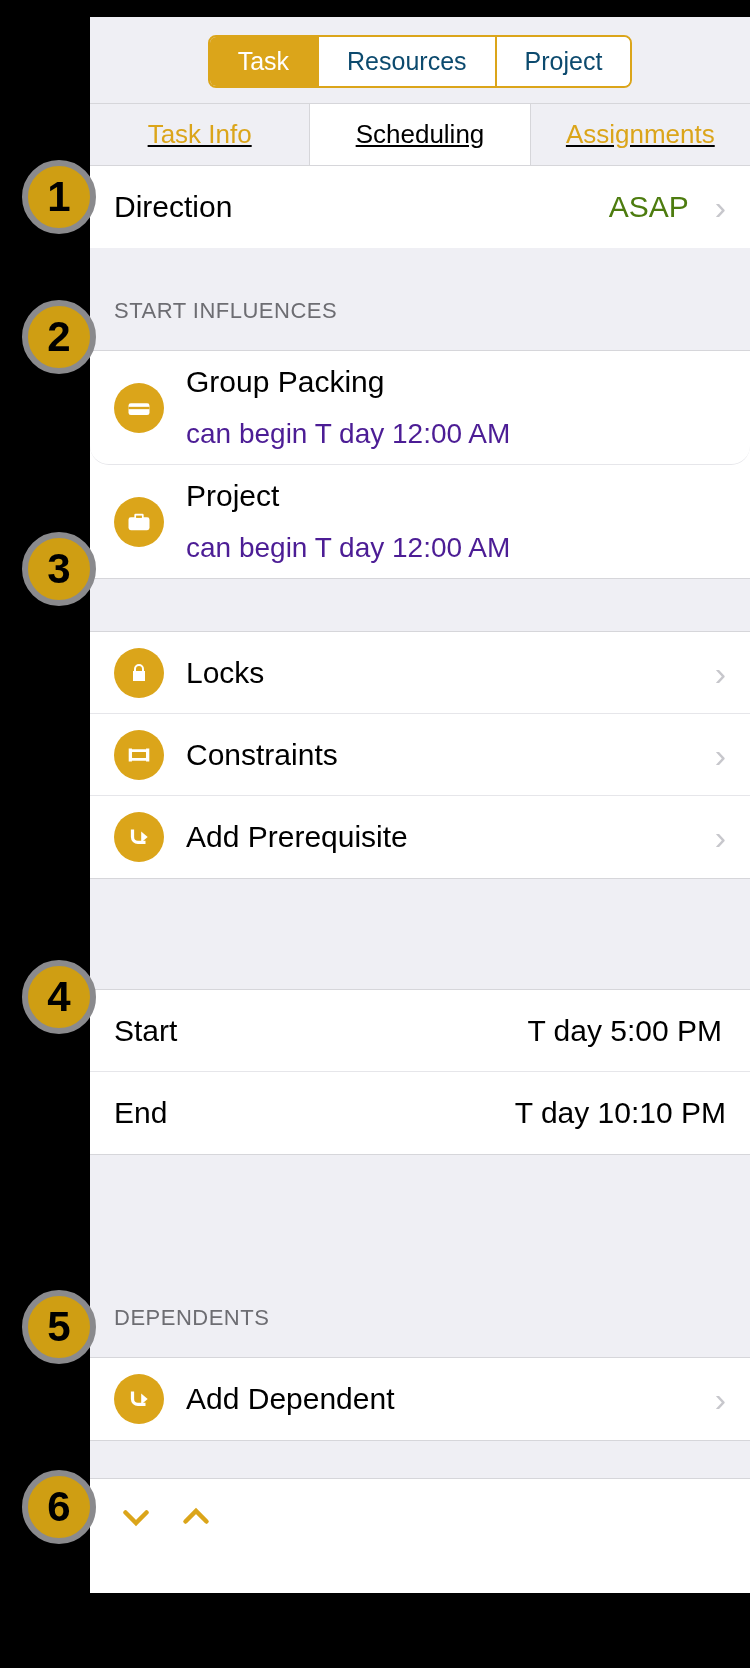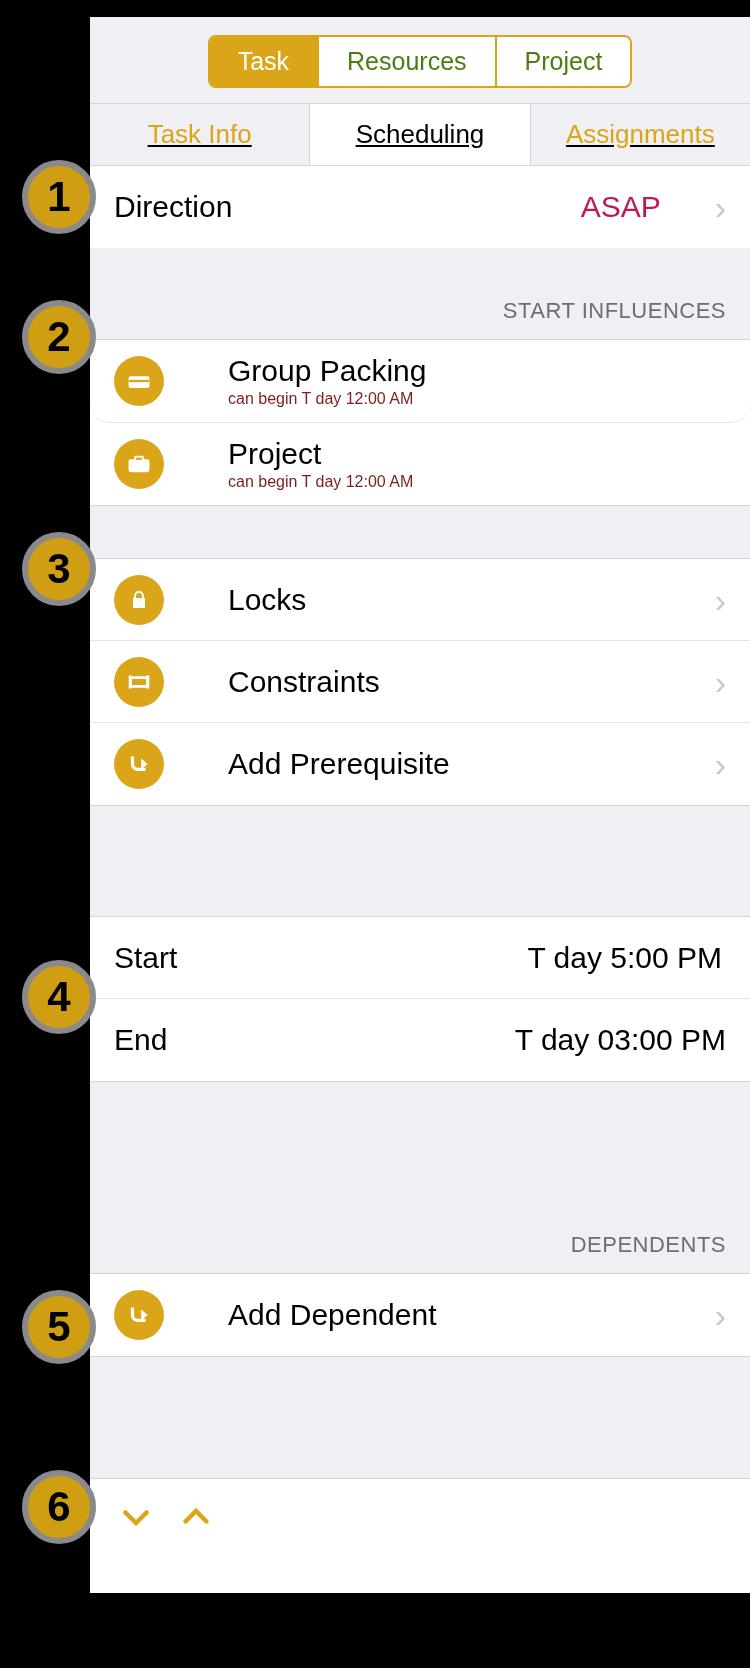--- a/index.html
+++ b/index.html
@@ -31,7 +31,7 @@
     .seg-item {
       padding: 10px 28px;
       font-size: 25px;
-      color: #4d7c0f;
+      color: #0c4a6e;
       background: #fff;
       border-right: 2px solid #dba51a;
       cursor: pointer;

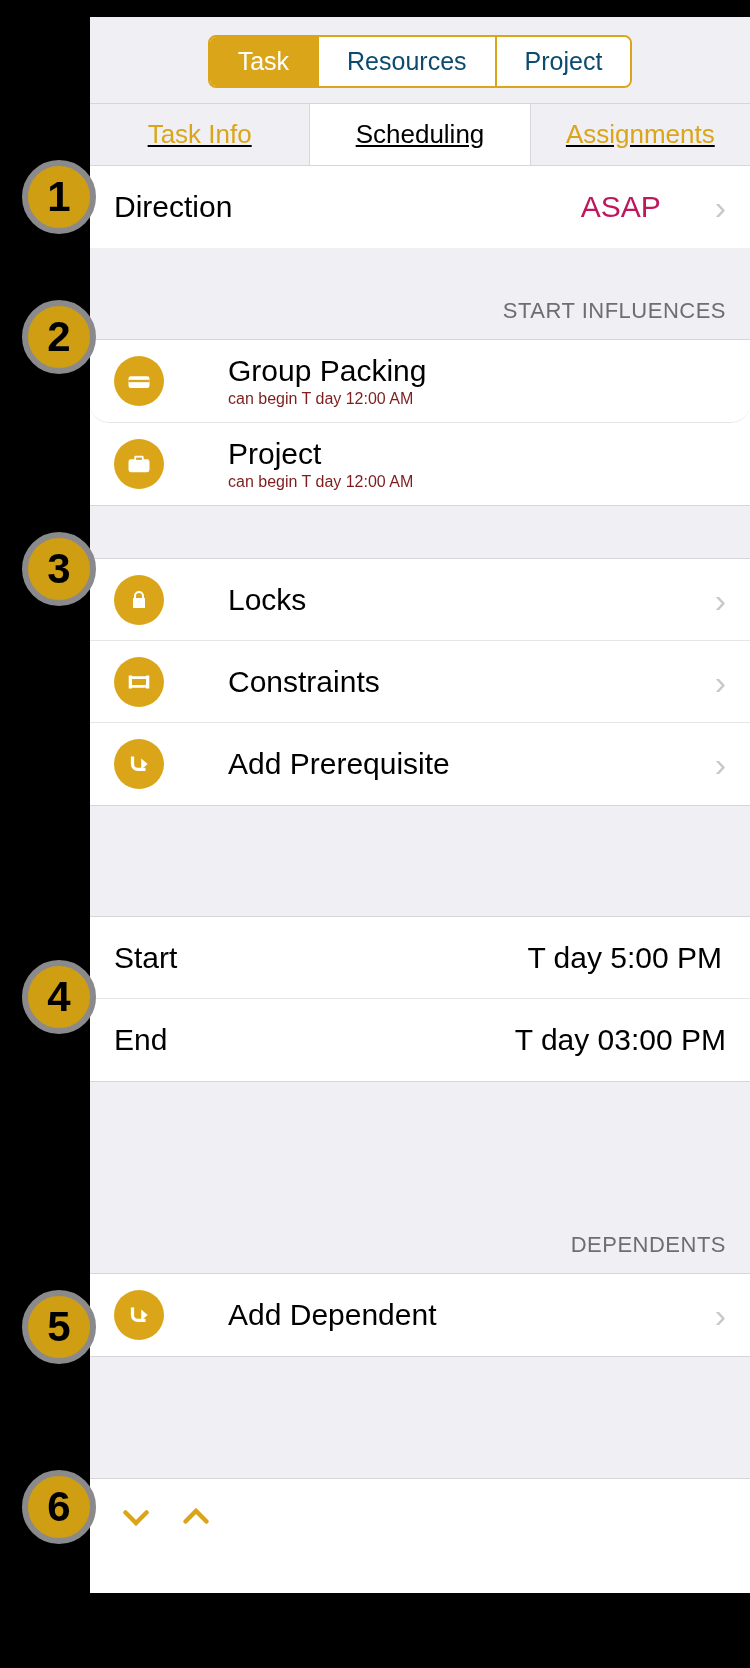--- a/index.html
+++ b/index.html
@@ -69,7 +69,6 @@
       min-height: 82px;
       border-bottom: 1px solid #e6e6ea;
       position: relative;
-      gap: 42px;
     }
     .row:last-child { border-bottom: none; }
     .label { font-size: 30px; color: #000; flex: 1; }

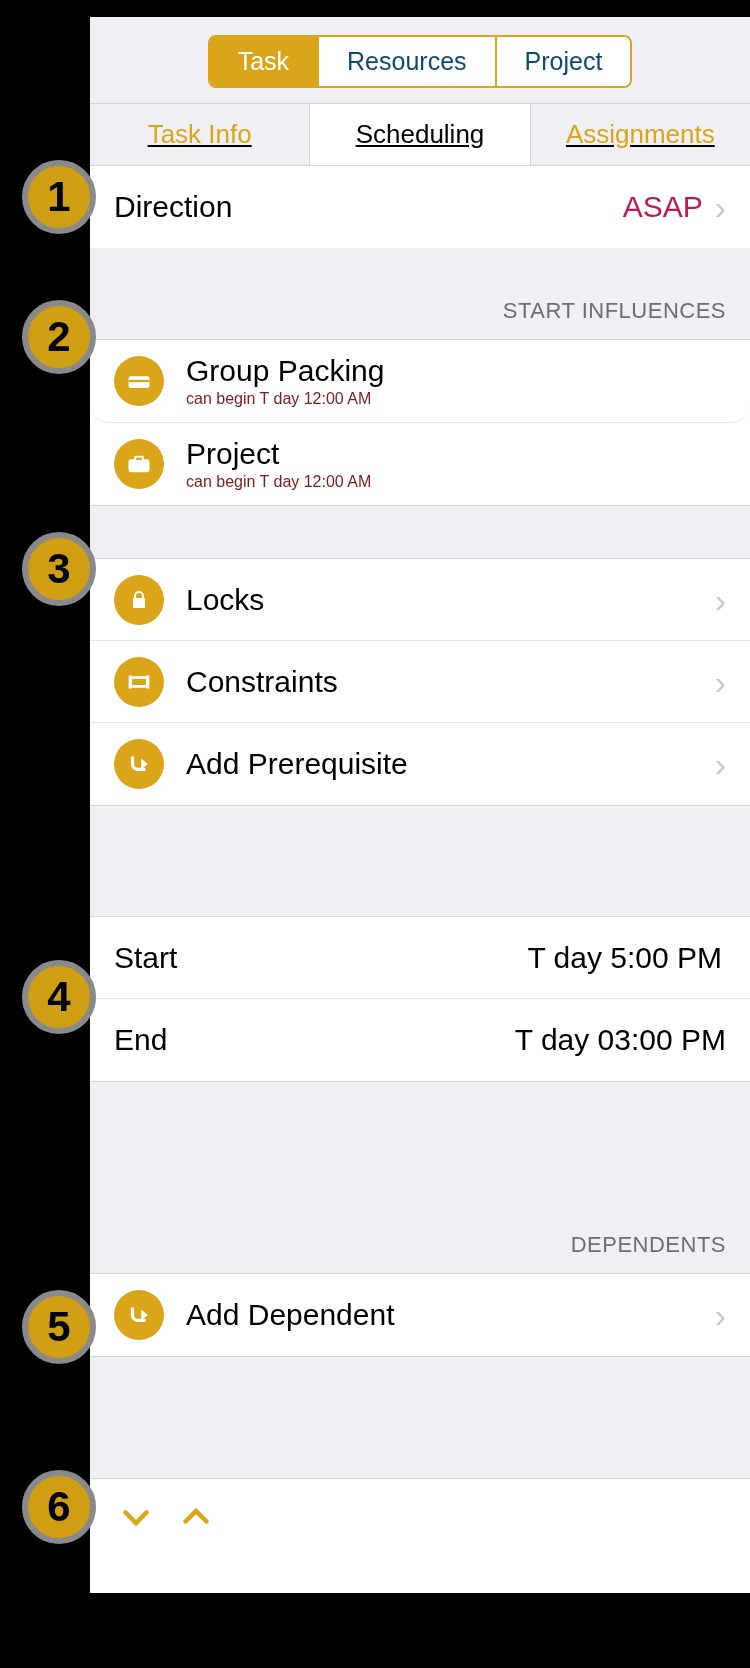--- a/index.html
+++ b/index.html
@@ -72,7 +72,7 @@
     }
     .row:last-child { border-bottom: none; }
     .label { font-size: 30px; color: #000; flex: 1; }
-    .val { font-size: 30px; color: #be185d; margin-right: 12px; text-align: right; }
+    .val { font-size: 30px; color: #4d7c0f; margin-right: 26px; text-align: right; }
     .val-black { color: #000; }
     .chev { color: #c7c7cc; font-size: 34px; line-height: 1; }
     .sect-hdr {

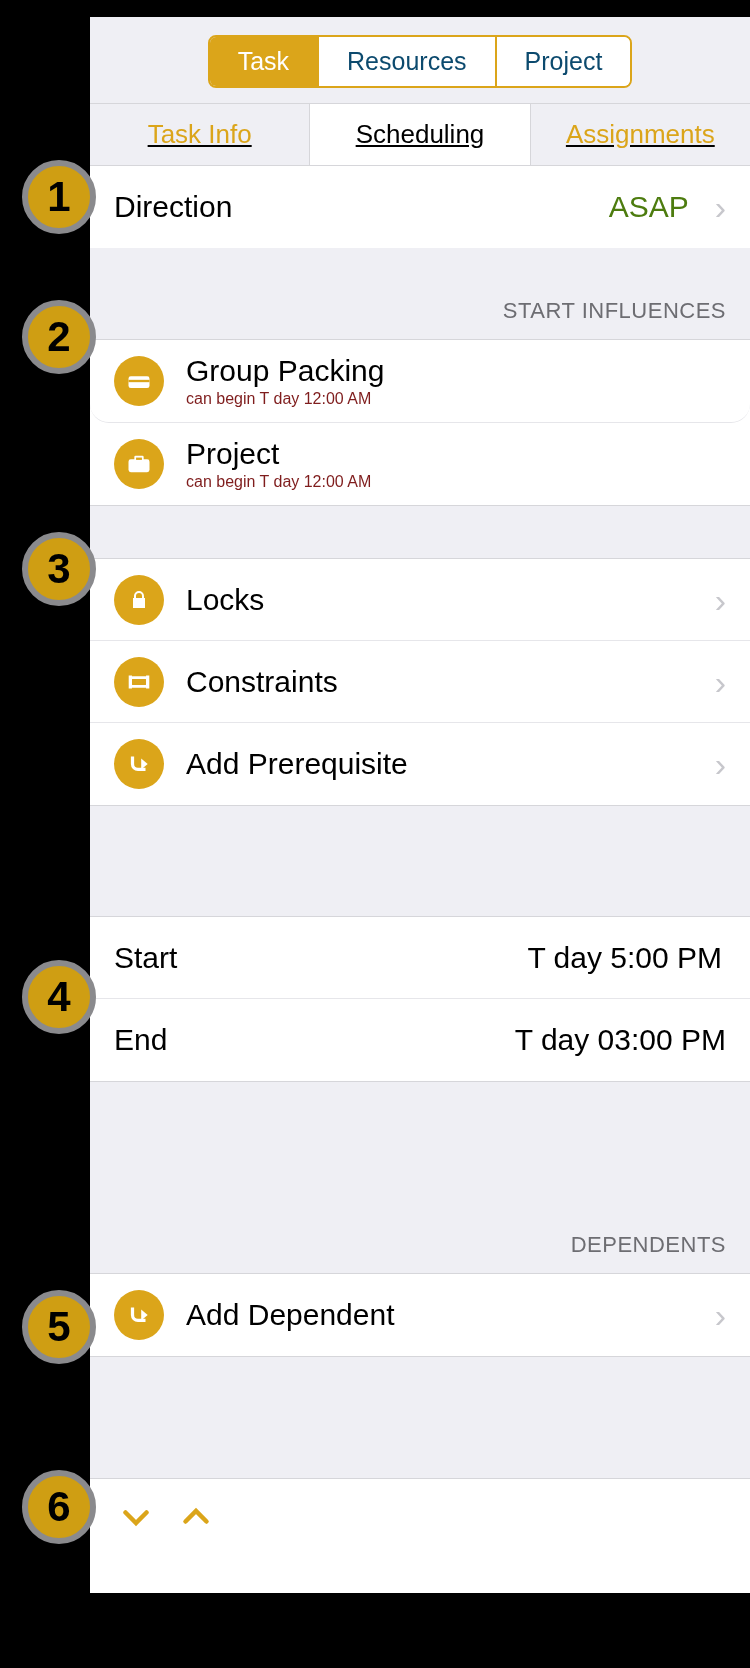--- a/index.html
+++ b/index.html
@@ -76,11 +76,10 @@
     .val-black { color: #000; }
     .chev { color: #c7c7cc; font-size: 34px; line-height: 1; }
     .sect-hdr {
-      padding: 50px 24px 15px;
+      padding: 50px 24px 26px;
       font-size: 22px;
       color: #6d6d72;
       letter-spacing: 0.5px;
-      text-align: right;
     }
     .gap { height: 52px; }
     .icon {

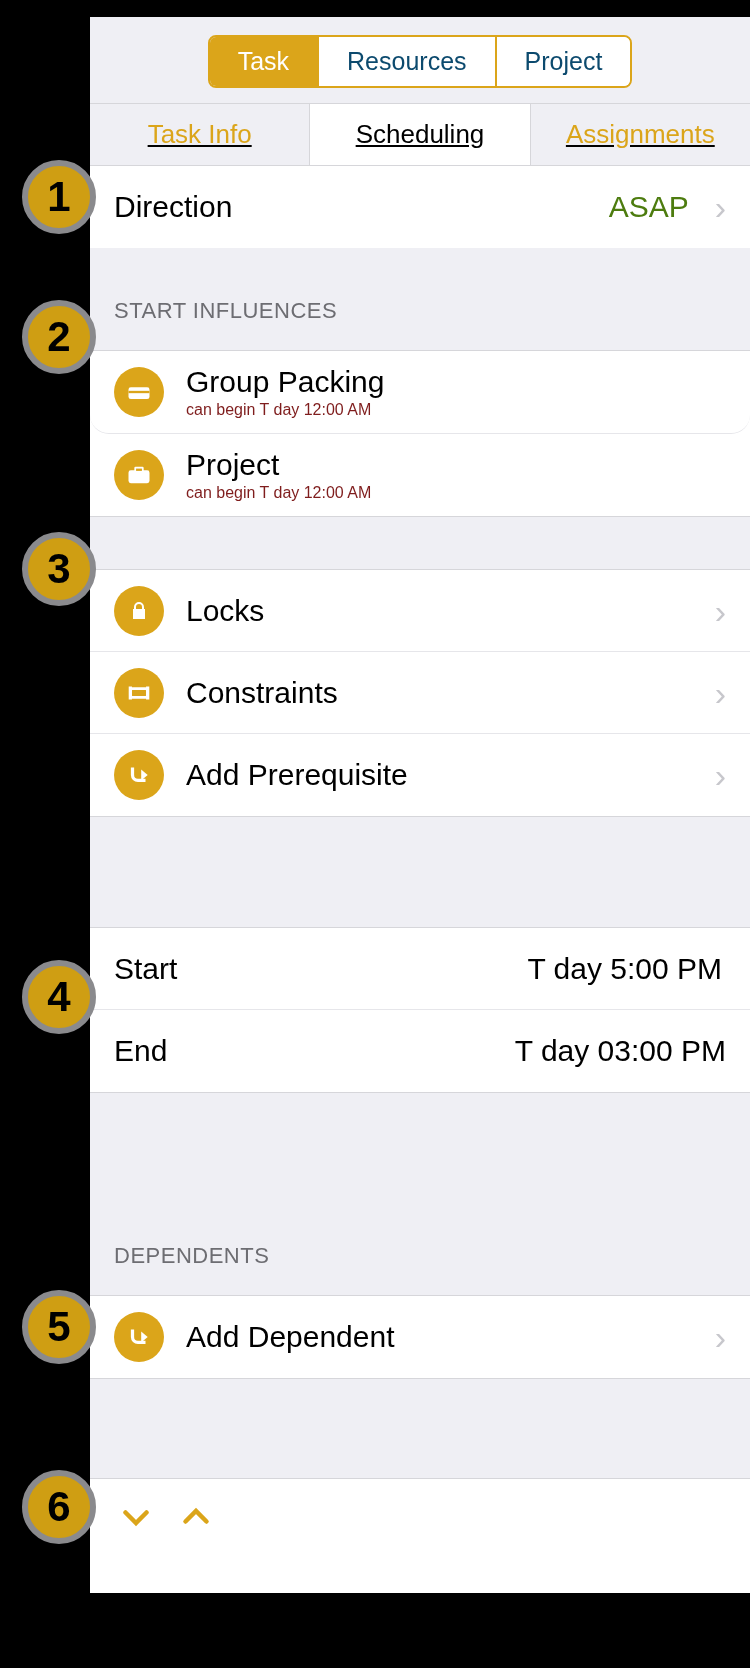--- a/index.html
+++ b/index.html
@@ -94,7 +94,7 @@
     }
     .icon svg, .icon-inner { fill: #fff; color: #fff; }
     .two-line .main { font-size: 30px; color: #000; }
-    .two-line .sub { font-size: 16px; color: #7f1d1d; margin-top: 2px; }
+    .two-line .sub { font-size: 28px; color: #4c1d95; margin-top: 19px; }
     .two-line { padding: 14px 24px; align-items: center; }
     .inf { border-bottom-color: #e6e6ea; border-radius: 19px; }
     .inf:last-child { border-bottom: none; }

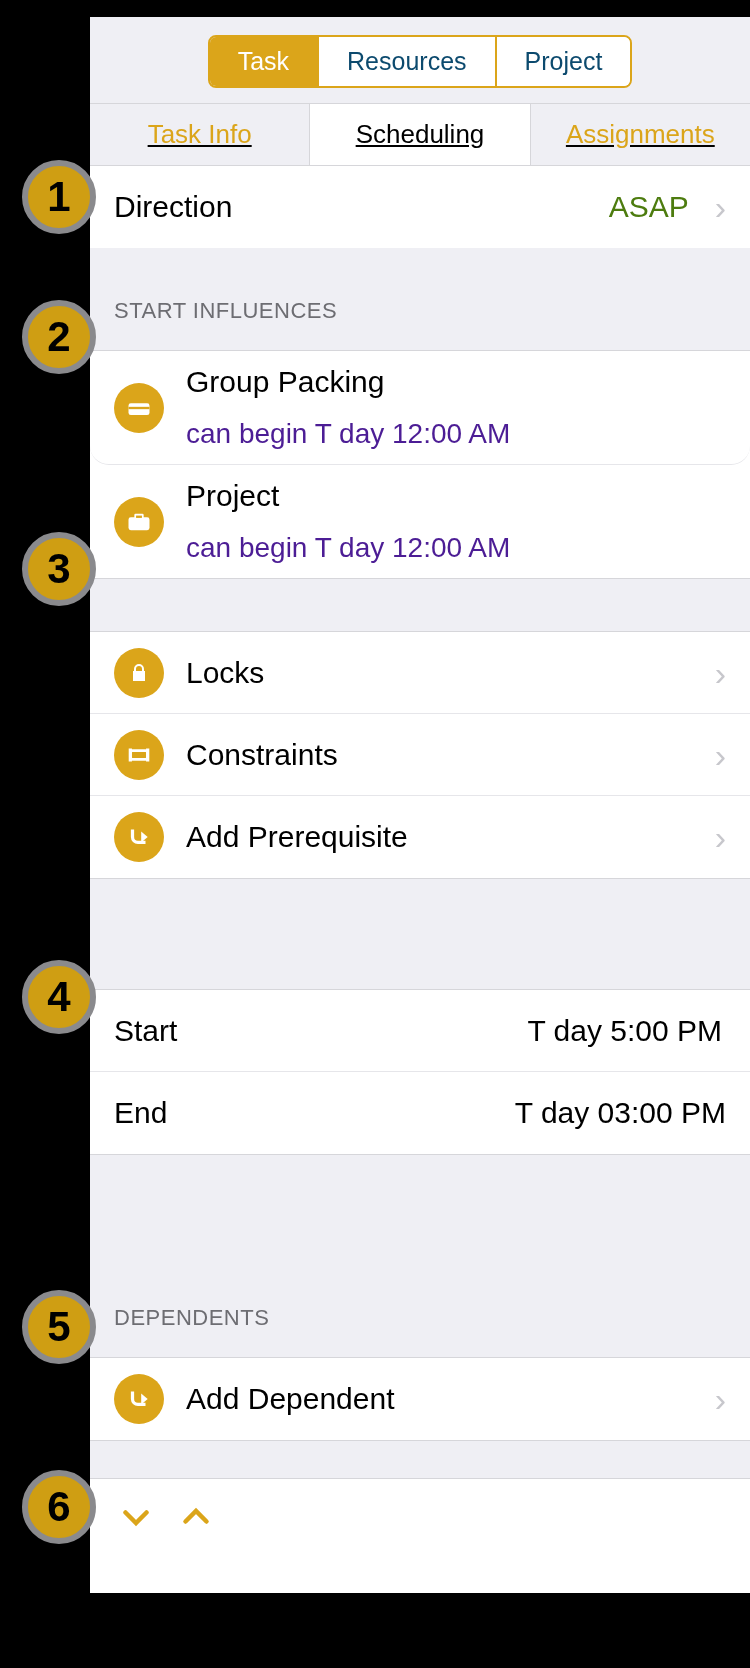--- a/index.html
+++ b/index.html
@@ -232,7 +232,7 @@
     </div>
     <div class="row">
       <div class="label">End</div>
-      <div class="val val-black" style="margin-right:0">T day 03:00 PM</div>
+      <div class="val val-black" style="margin-right:0">T day 10:10 PM</div>
     </div>
   </div>
 

